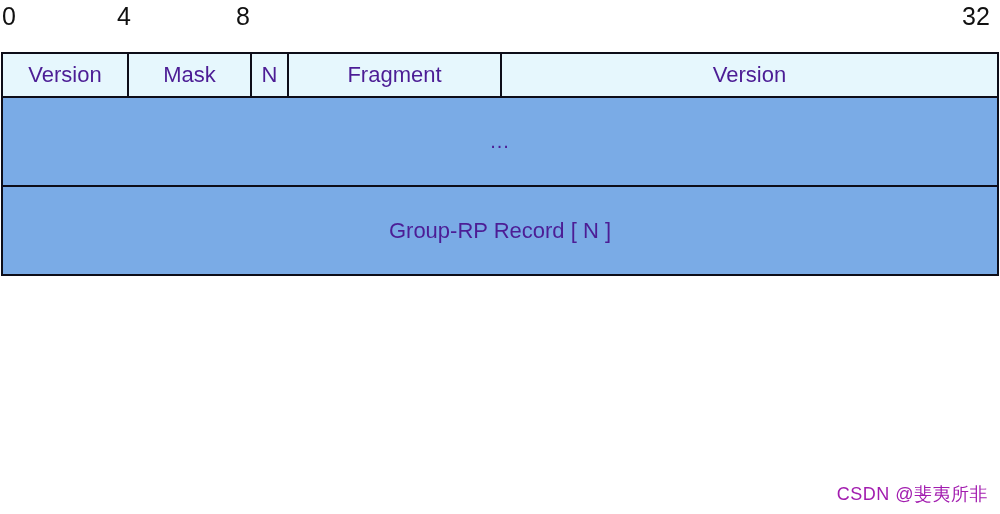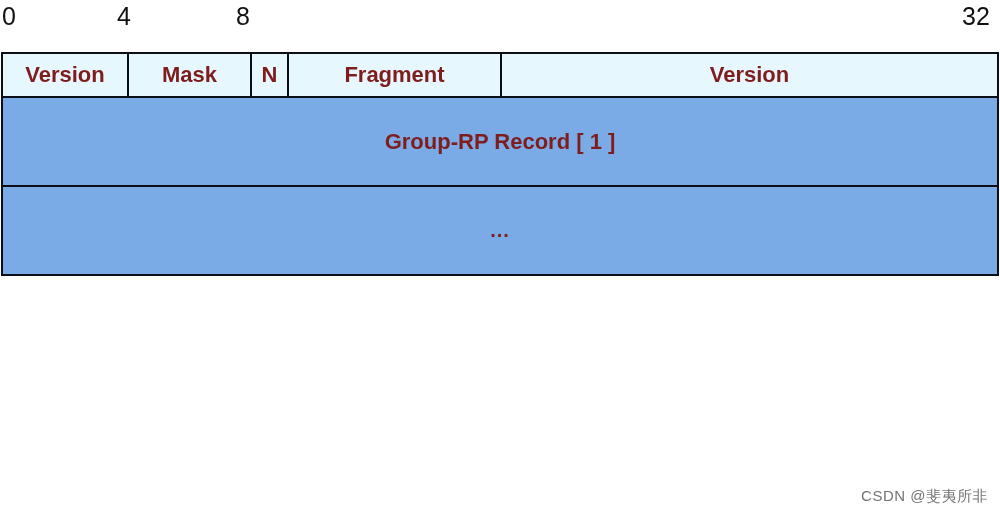--- a/index.html
+++ b/index.html
@@ -48,7 +48,7 @@
   #packet-table td {
     border: 2px solid #0d0d18;
     background: #e6f7fd;
-    color: #7f1d1d;
+    color: #4c1d95;
     font-size: 22px;
     text-align: center;
     vertical-align: middle;
@@ -56,7 +56,6 @@
     height: 42px;
     white-space: nowrap;
     overflow: hidden;
-    font-weight: bold;
   }
   #packet-table tr.payload-row td {
     background: #7aabe6;

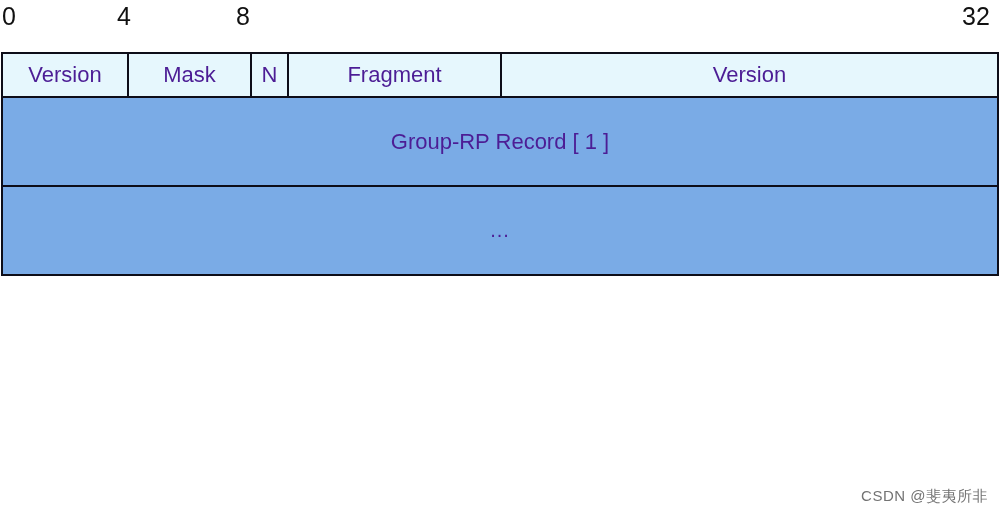--- a/index.html
+++ b/index.html
@@ -106,9 +106,6 @@
       <td>Fragment</td>
       <td colspan="2">Version</td>
     </tr>
-    <tr class="payload-row">
-      <td colspan="6">Group-RP Record [ 1 ]</td>
-    </tr>
     <tr class="payload-row ellipsis-row">
       <td colspan="6">...</td>
     </tr>

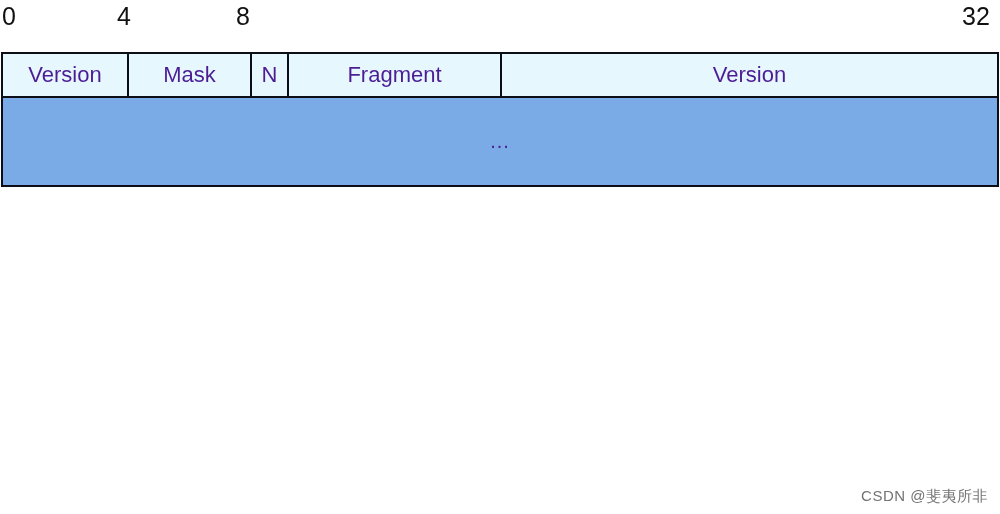--- a/index.html
+++ b/index.html
@@ -109,6 +109,9 @@
     <tr class="payload-row ellipsis-row">
       <td colspan="6">...</td>
     </tr>
+    <tr class="payload-row">
+      <td colspan="6">Group-RP Record [ N ]</td>
+    </tr>
   </tbody>
 </table>
 

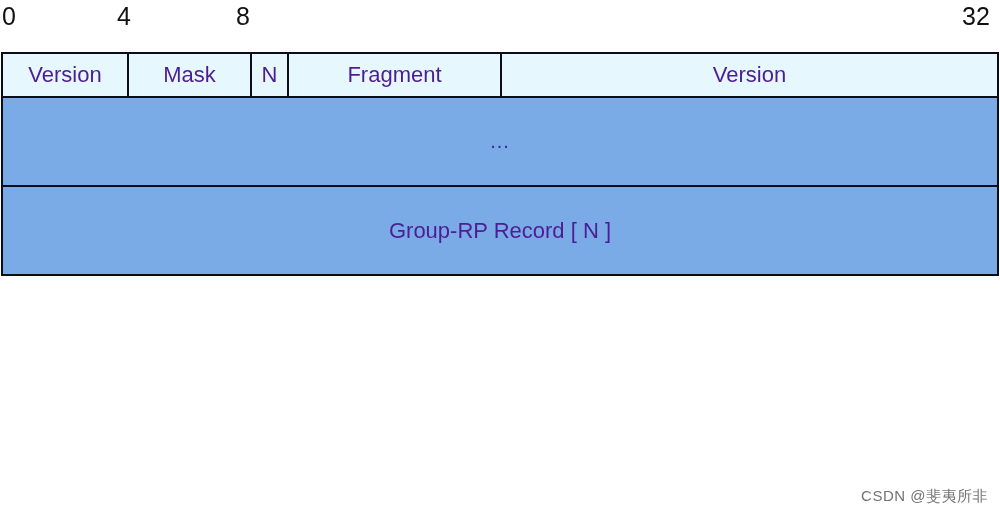--- a/index.html
+++ b/index.html
@@ -71,8 +71,8 @@
     position: absolute;
     right: 12px;
     bottom: 8px;
-    font-size: 15px;
-    color: #737373;
+    font-size: 18px;
+    color: #a21caf;
     letter-spacing: 0.5px;
     white-space: nowrap;
     user-select: none;

